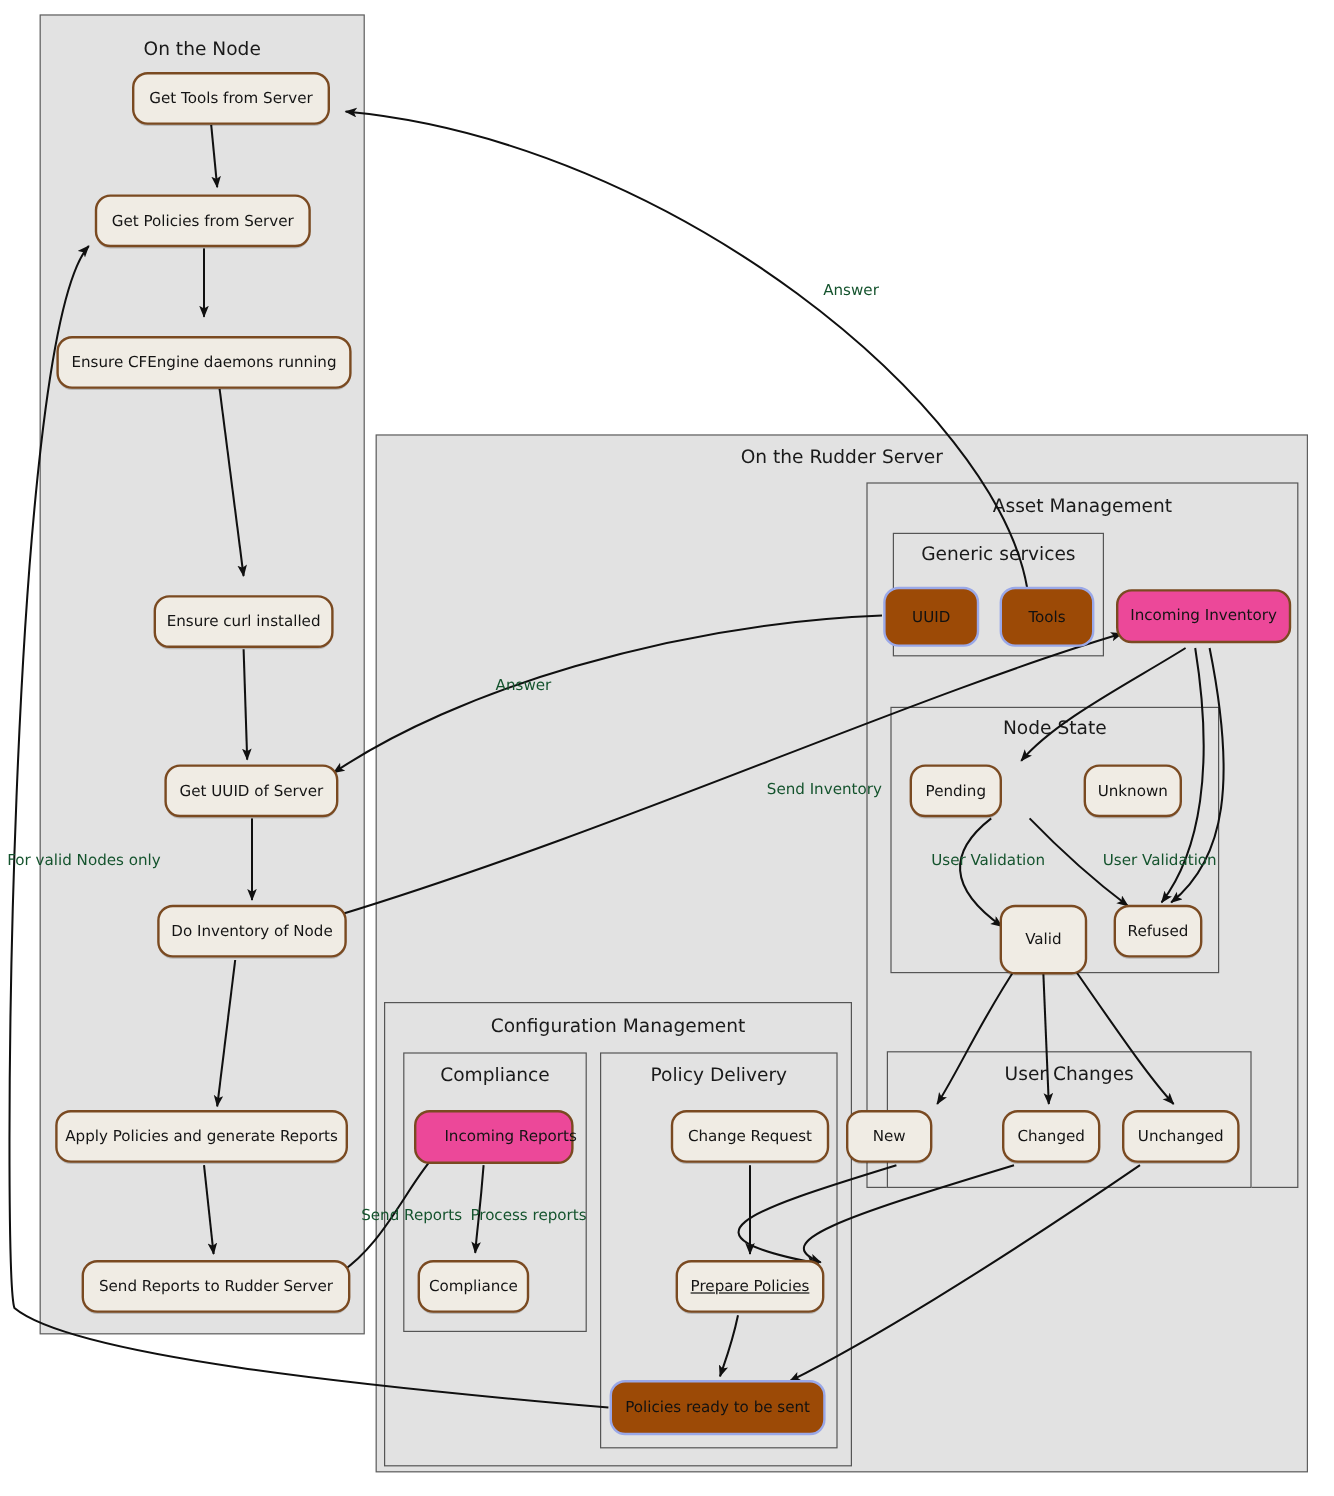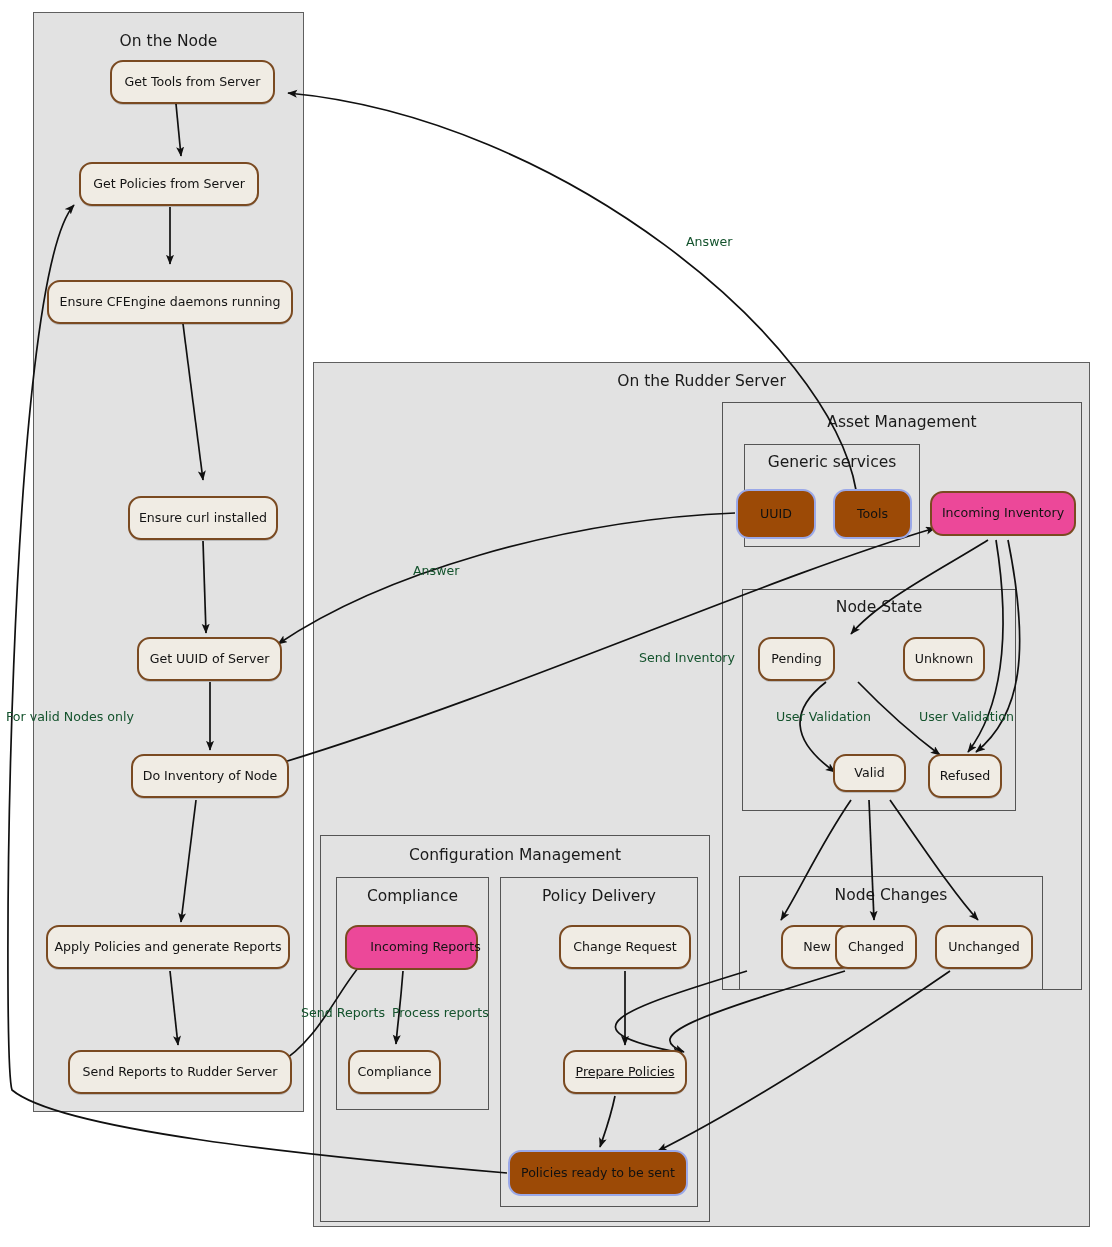--- a/index.html
+++ b/index.html
@@ -165,7 +165,7 @@
     <span>Unknown</span>
   </div>
 
-  <div class="node plain" style="left:833px;top:754px;width:73px;height:38px;">
+  <div class="node plain" style="left:833px;top:754px;width:73px;height:58px;">
     <span>Valid</span>
   </div>
 

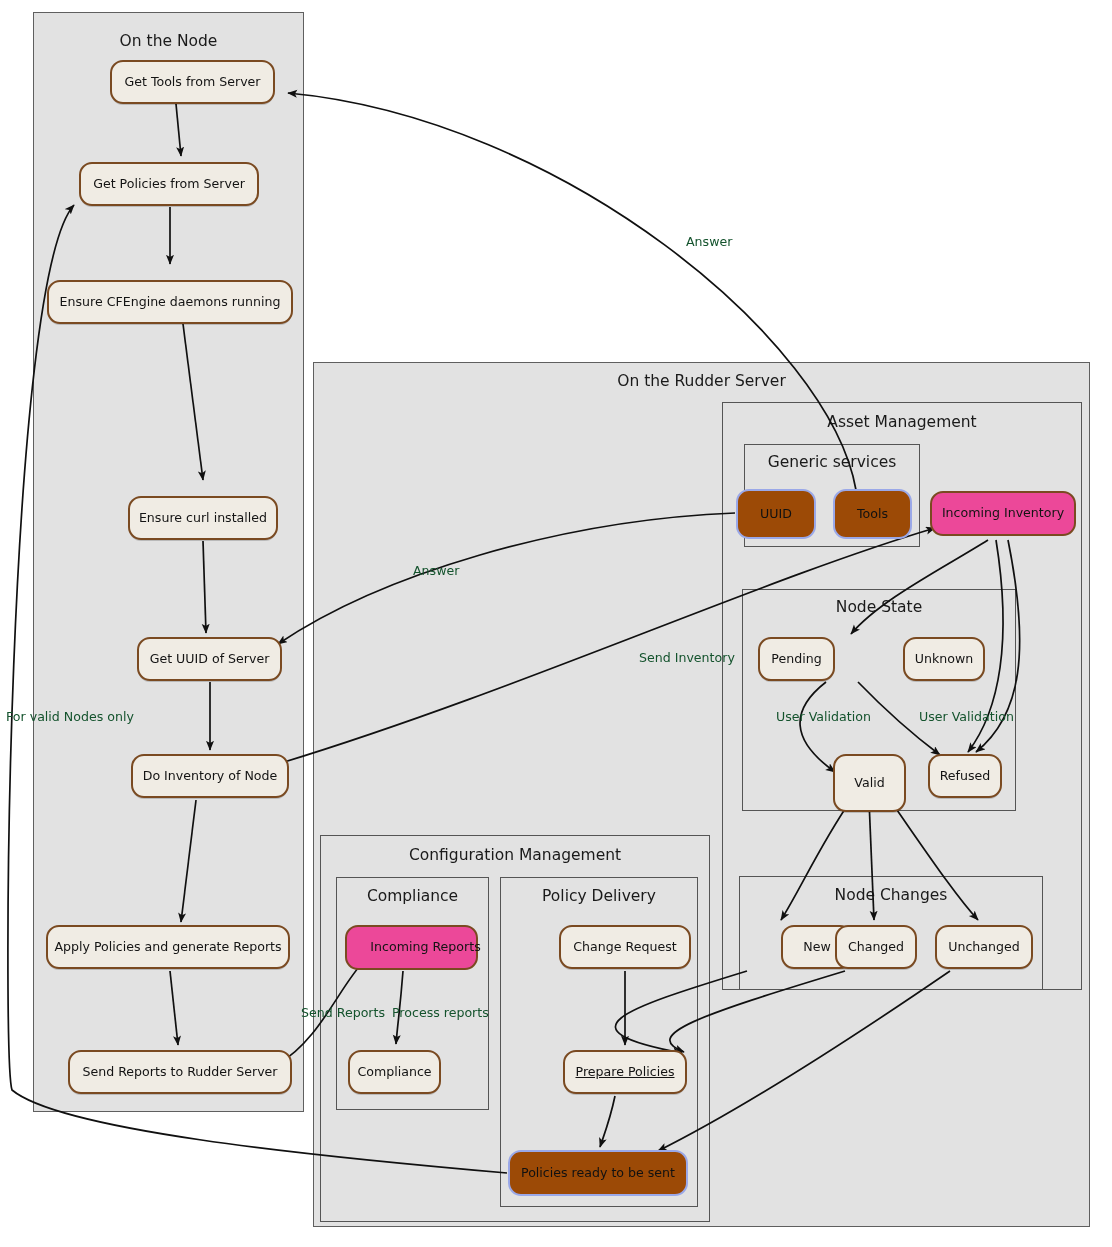--- a/index.html
+++ b/index.html
@@ -45,7 +45,7 @@
   </div>
 
   <div class="frame inner" style="left:739px;top:876px;width:304px;height:114px;">
-    <div class="frame-title" style="top:9px;">Node Changes</div>
+    <div class="frame-title" style="top:9px;">User Changes</div>
   </div>
 
   <div class="frame inner" style="left:320px;top:835px;width:390px;height:387px;">

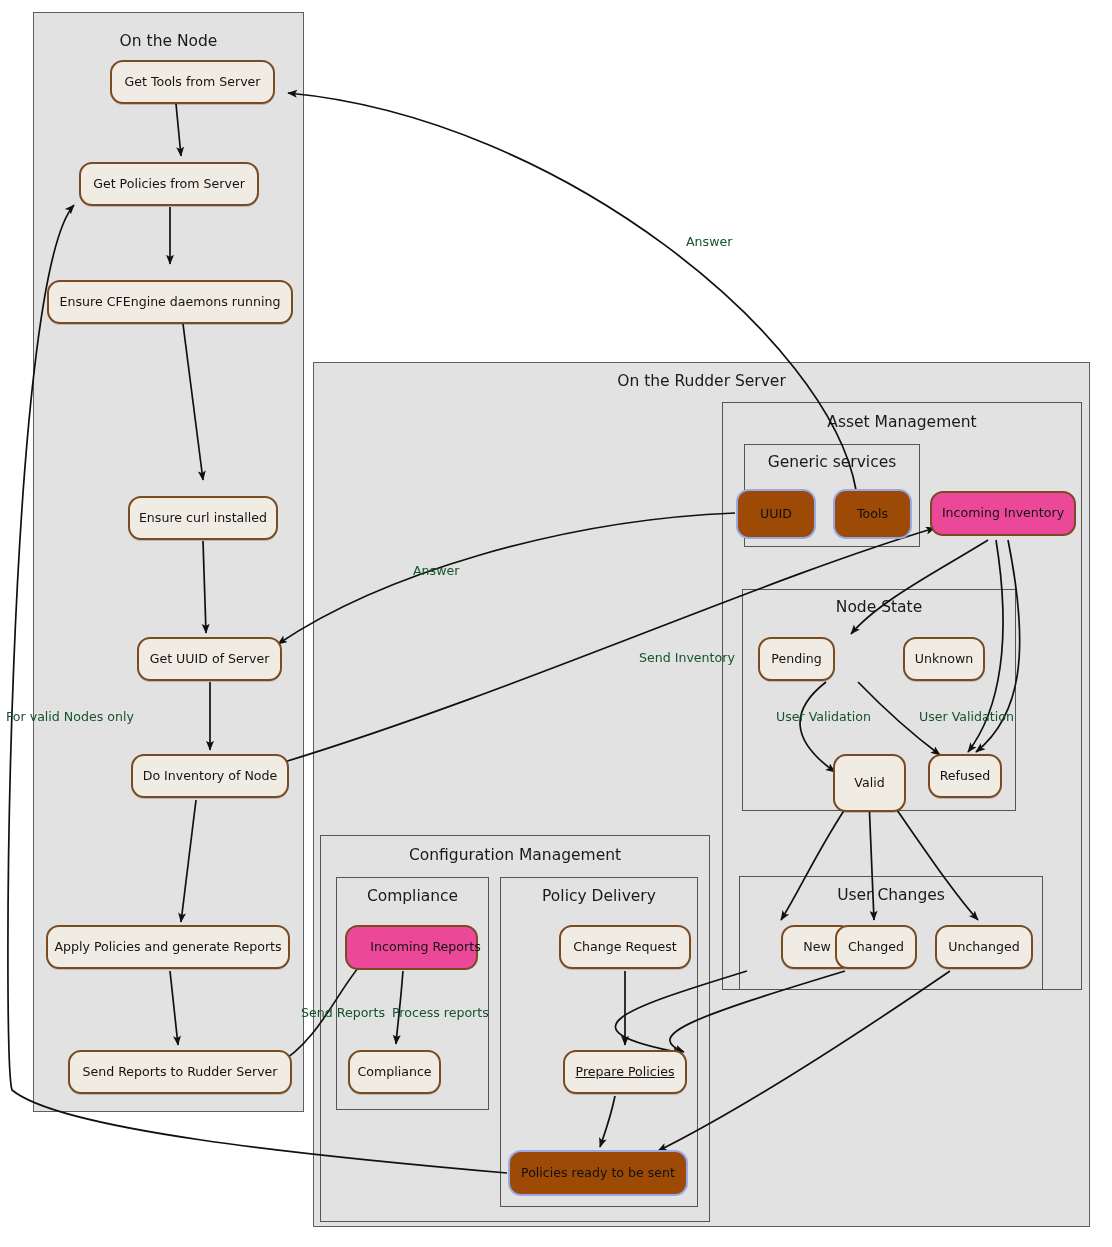--- a/index.html
+++ b/index.html
@@ -173,7 +173,7 @@
     <span>Refused</span>
   </div>
 
-  <div class="node plain" style="left:781px;top:925px;width:72px;height:44px;">
+  <div class="node plain" style="left:705px;top:925px;width:72px;height:44px;">
     <span>New</span>
   </div>
 

